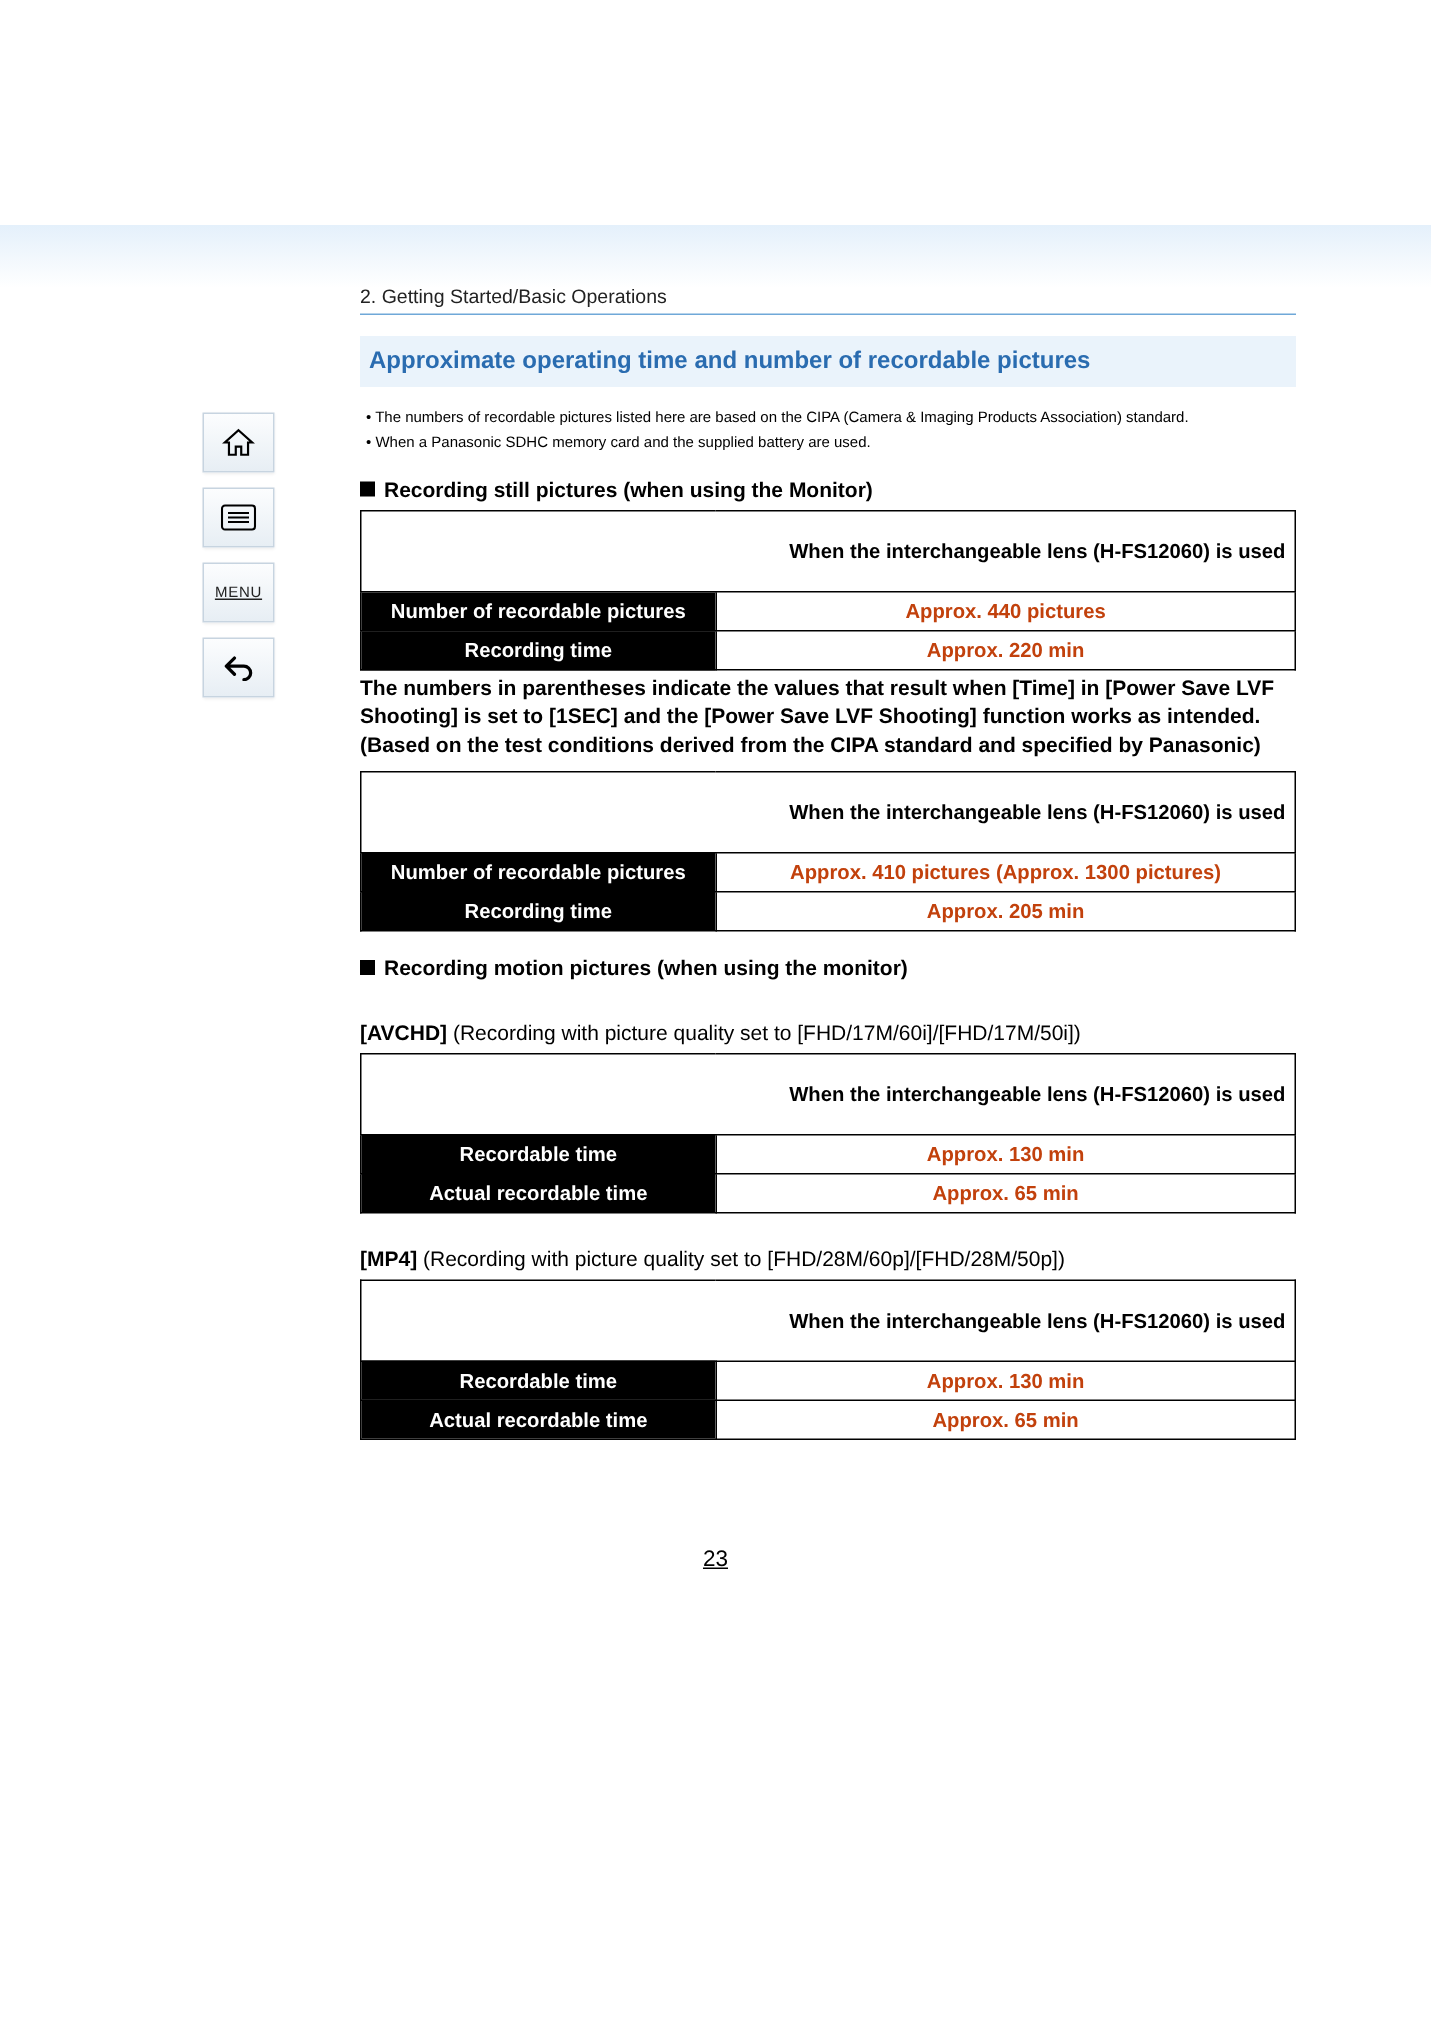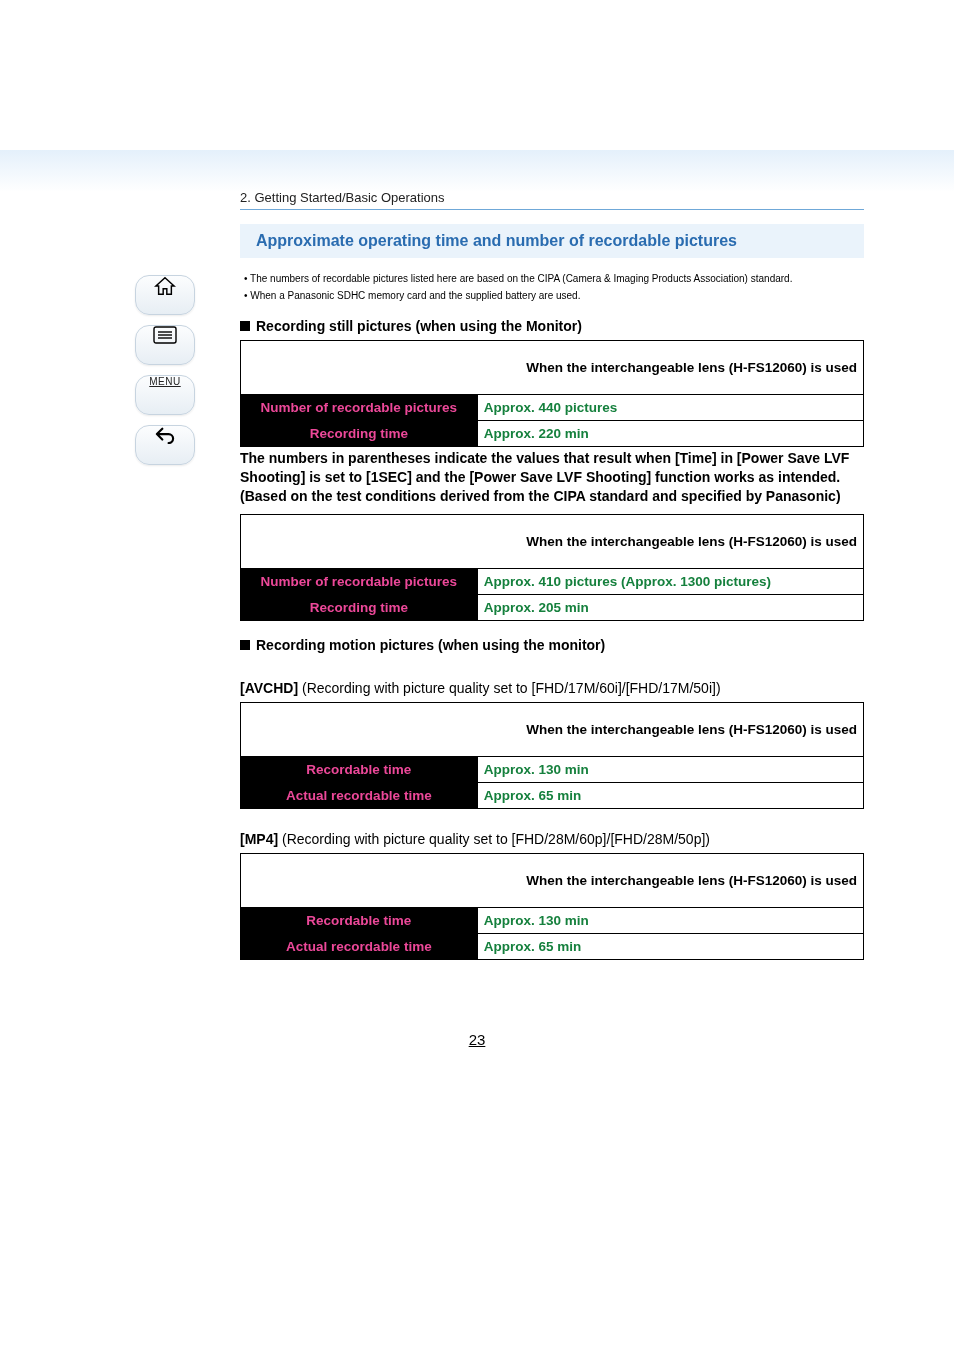--- a/index.html
+++ b/index.html
@@ -70,7 +70,7 @@
     color: #2a6cb0;
     font-weight: bold;
     font-size: 16px;
-    padding: 8px 16px;
+    padding: 8px 6px;
     margin-bottom: 14px;
   }
   .bullet-para {

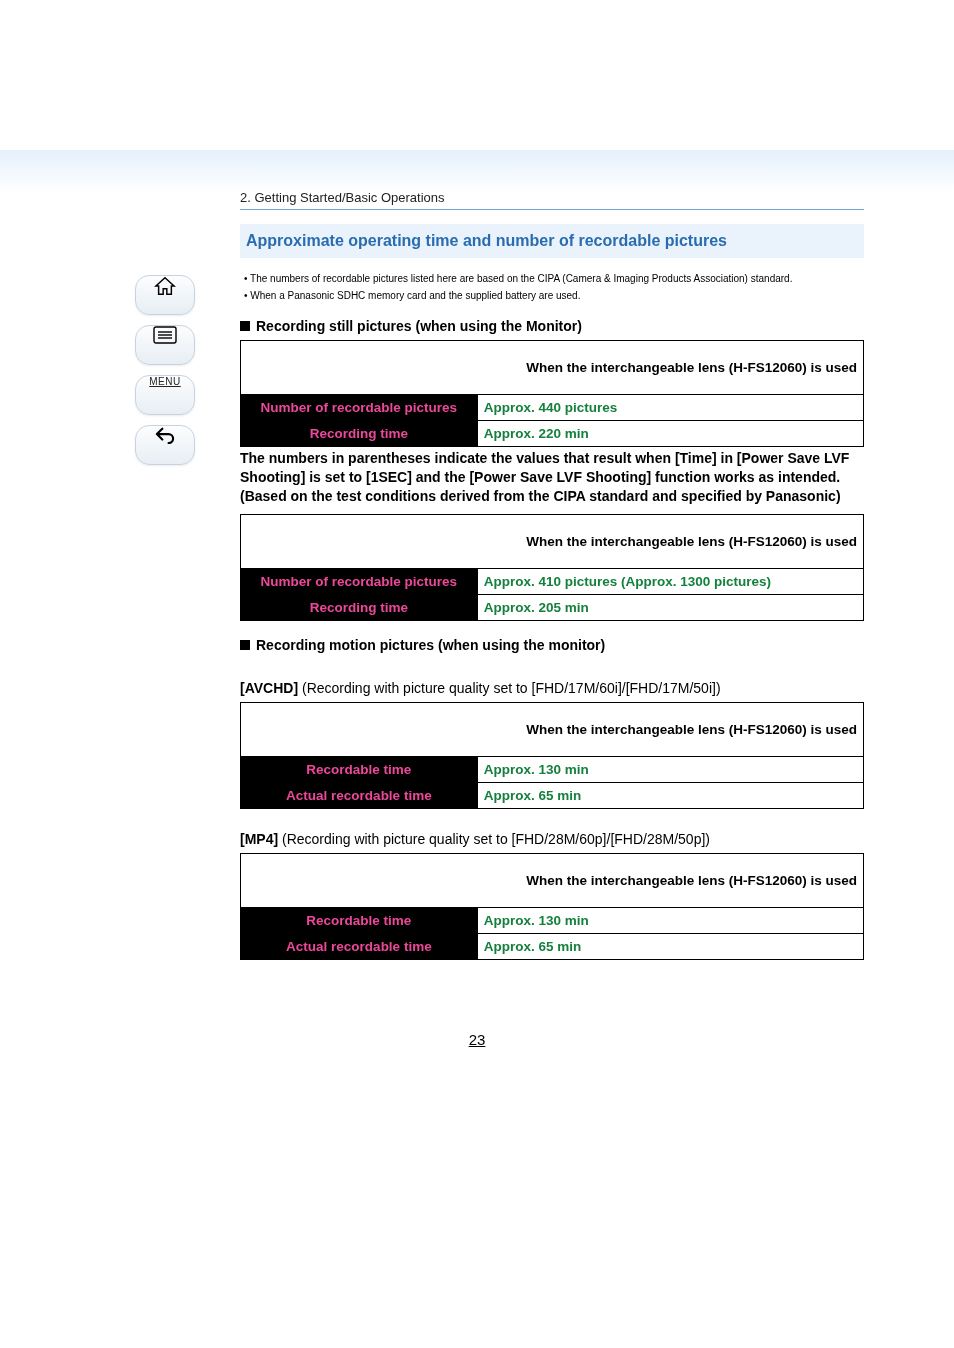--- a/index.html
+++ b/index.html
@@ -35,13 +35,13 @@
     z-index: 2;
   }
   .side-btn {
-    width: 60px;
+    width: 48px;
     height: 40px;
-    border-radius: 14px;
+    border-radius: 0;
     background: linear-gradient(to bottom, #fcfdfe, #e7eef4);
     border: 1px solid #c7d4e0;
     display: flex;
-    align-items: flex-start;
+    align-items: center;
     justify-content: center;
     box-shadow: 0 1px 2px rgba(0,0,0,0.08);
     font-size: 10px;

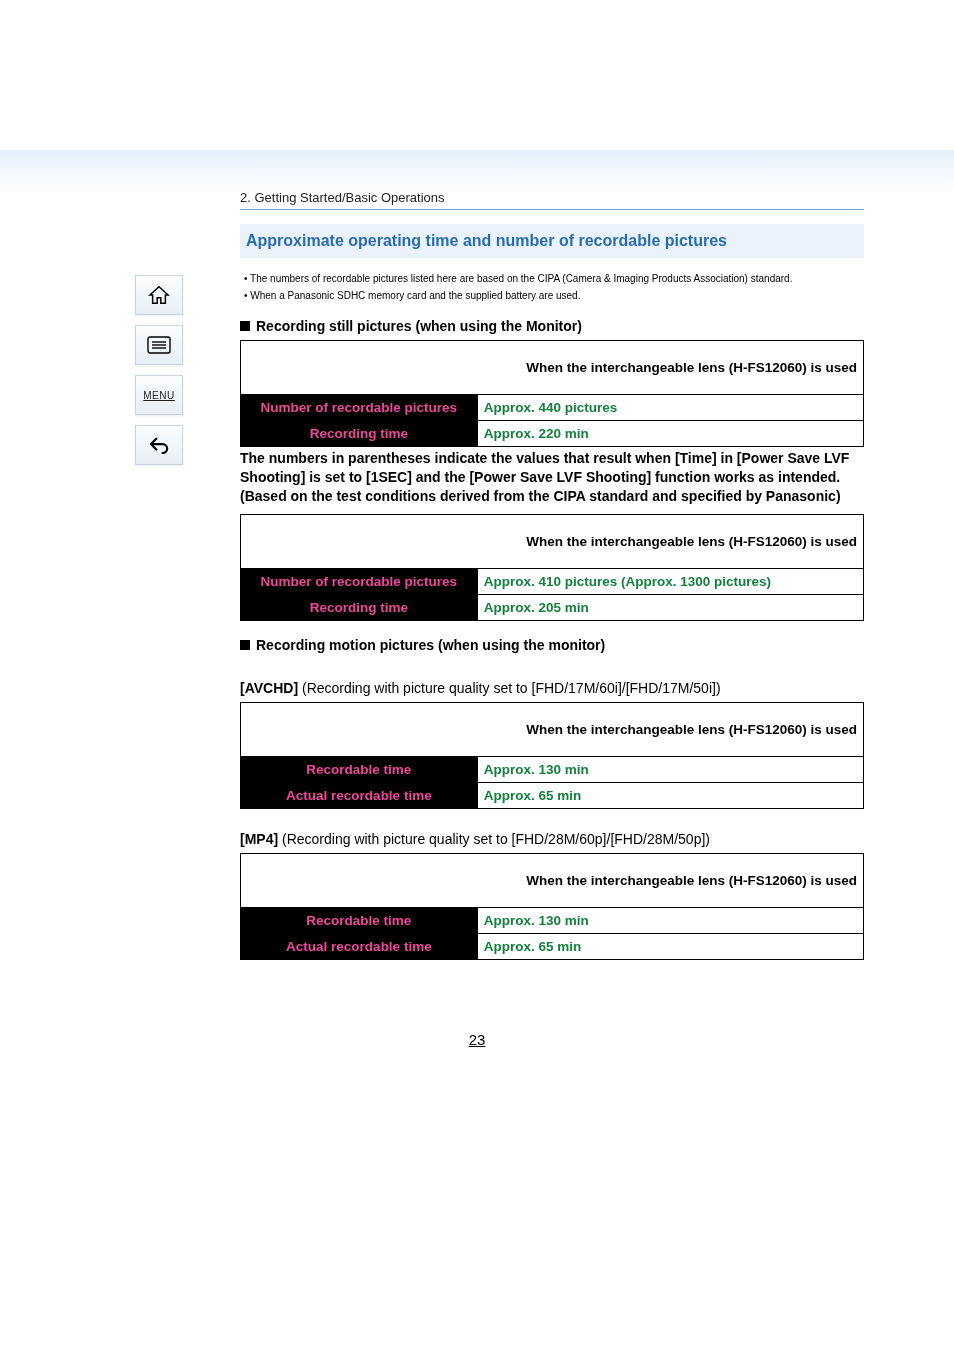--- a/index.html
+++ b/index.html
@@ -113,7 +113,7 @@
   table.data td.rowh {
     border: 1px solid #000;
     background: #000;
-    color: #ec4899;
+    color: #ffffff;
     font-weight: bold;
     text-align: center;
     padding: 5px 6px;

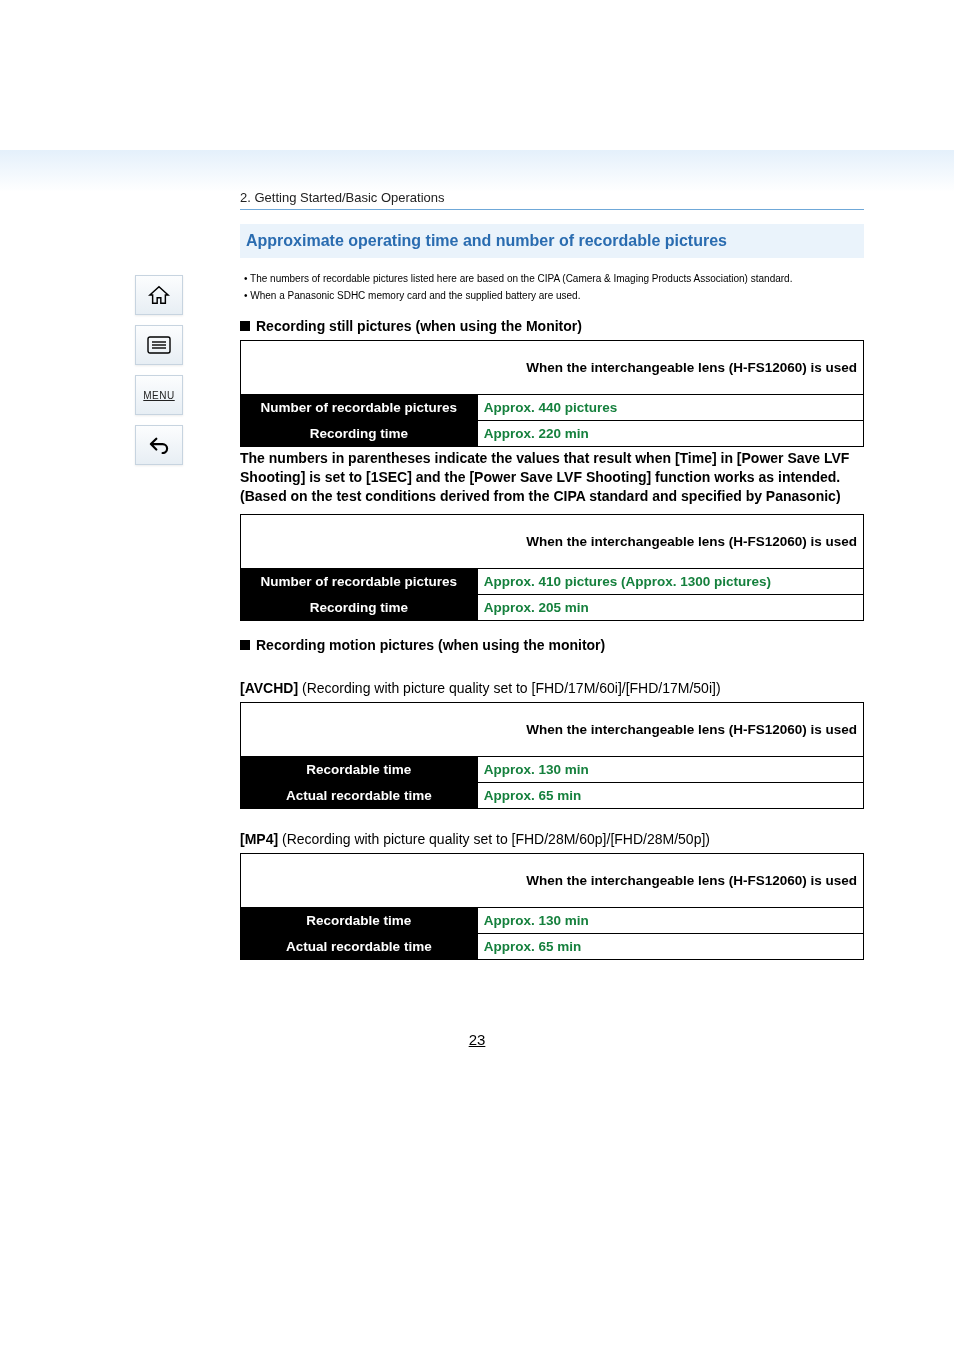--- a/index.html
+++ b/index.html
@@ -122,8 +122,9 @@
   table.data td.val {
     border: 1px solid #000;
     background: #fff;
-    color: #15803d;
-    font-weight: bold;
+    color: #c2410c;
+    font-weight: bold;
+    text-align: center;
     padding: 5px 6px;
   }
   .page-num {

